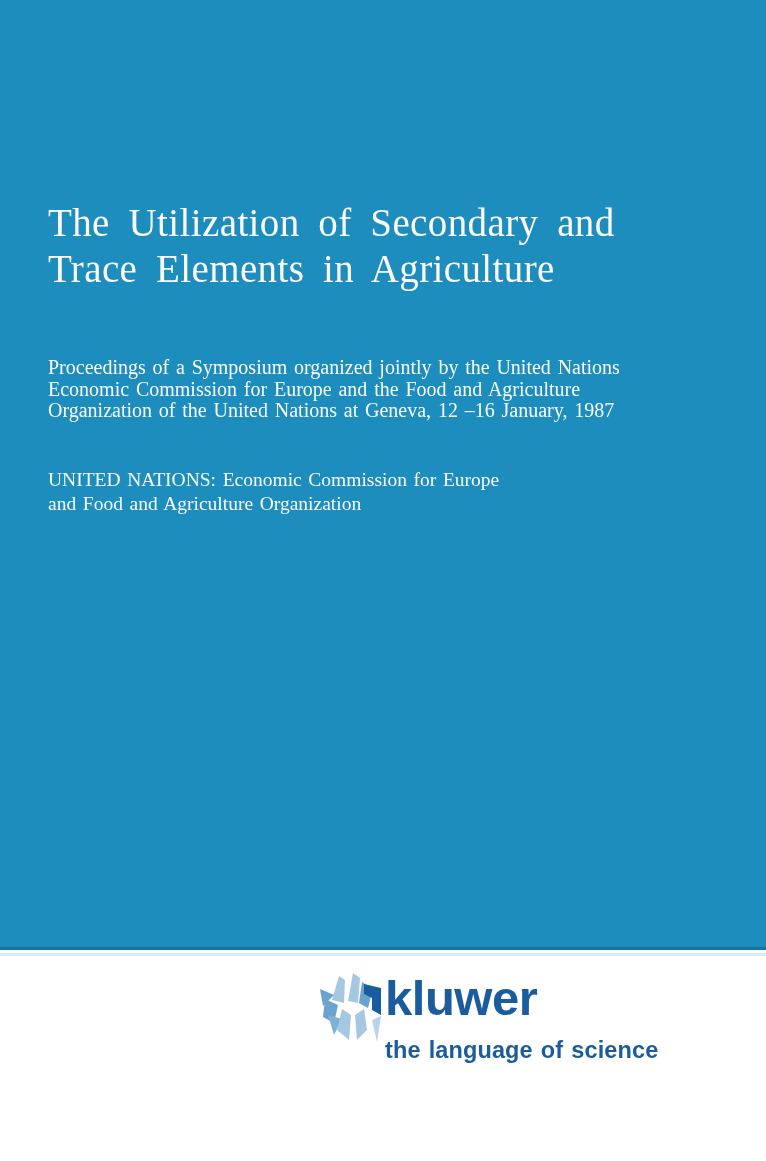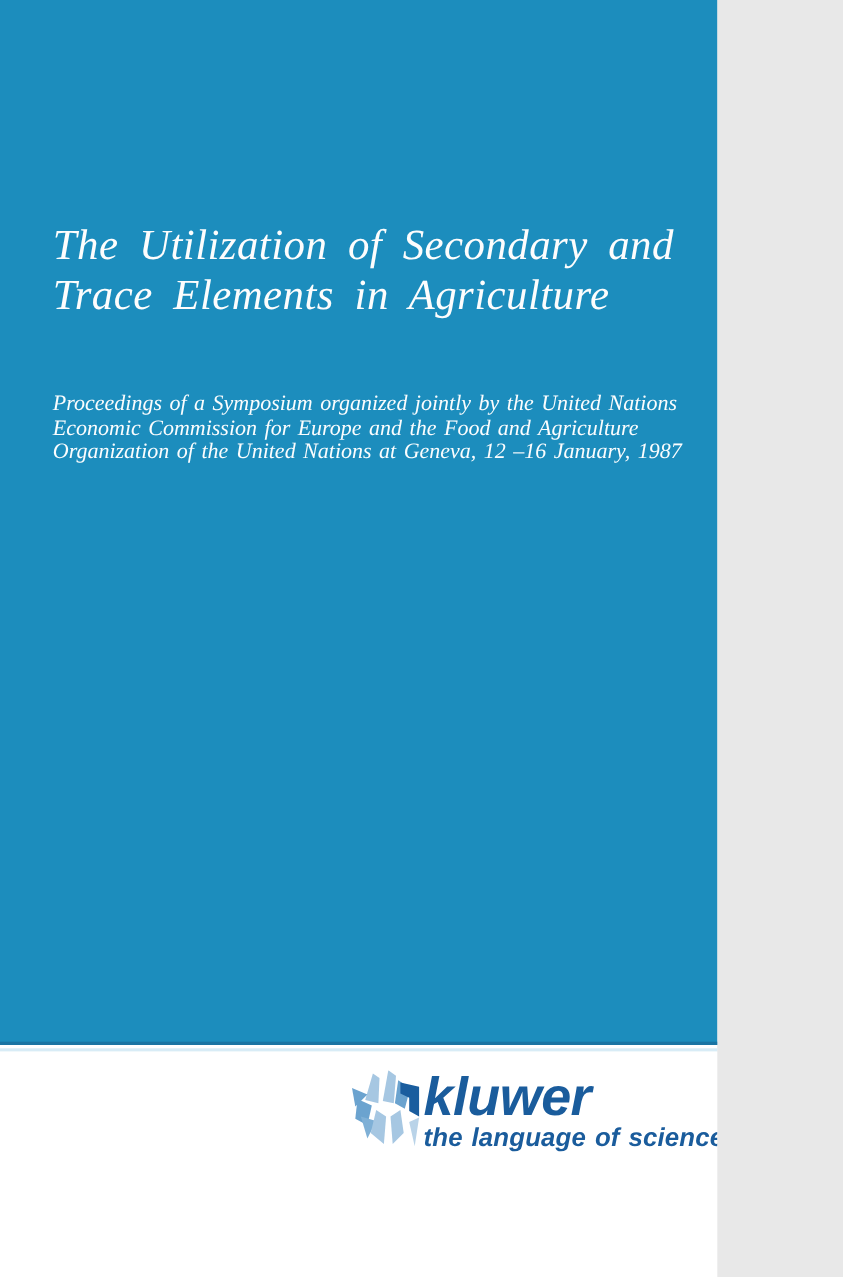--- a/index.html
+++ b/index.html
@@ -6,12 +6,11 @@
   html, body { background: #e8e8e8; }
   .cover {
     position: relative;
-    width: 652px;
+    width: 766px;
     height: 1161px;
     background: #ffffff;
     overflow: hidden;
     font-family: "Liberation Serif", serif;
-    font-style: italic;
   }
   .blue-area {
     position: absolute;

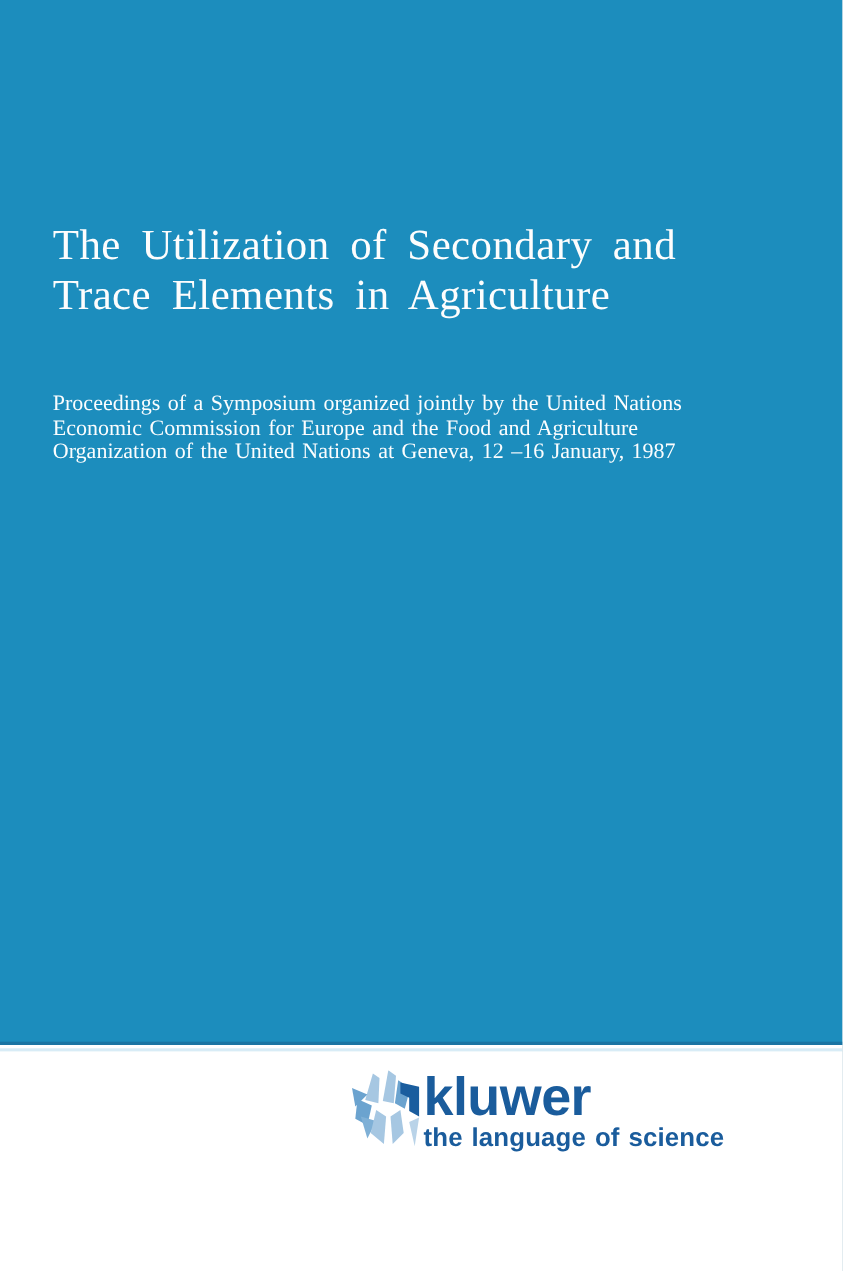--- a/index.html
+++ b/index.html
@@ -118,6 +118,8 @@
 Economic Commission for Europe and the Food and Agriculture
 Organization of the United Nations at Geneva, 12 –16 January, 1987</p>
 
+  <p class="publisher-line">UNITED NATIONS: Economic Commission for Europe
+and Food and Agriculture Organization</p>
 
   <div class="footer">
     <div class="logo-lockup">

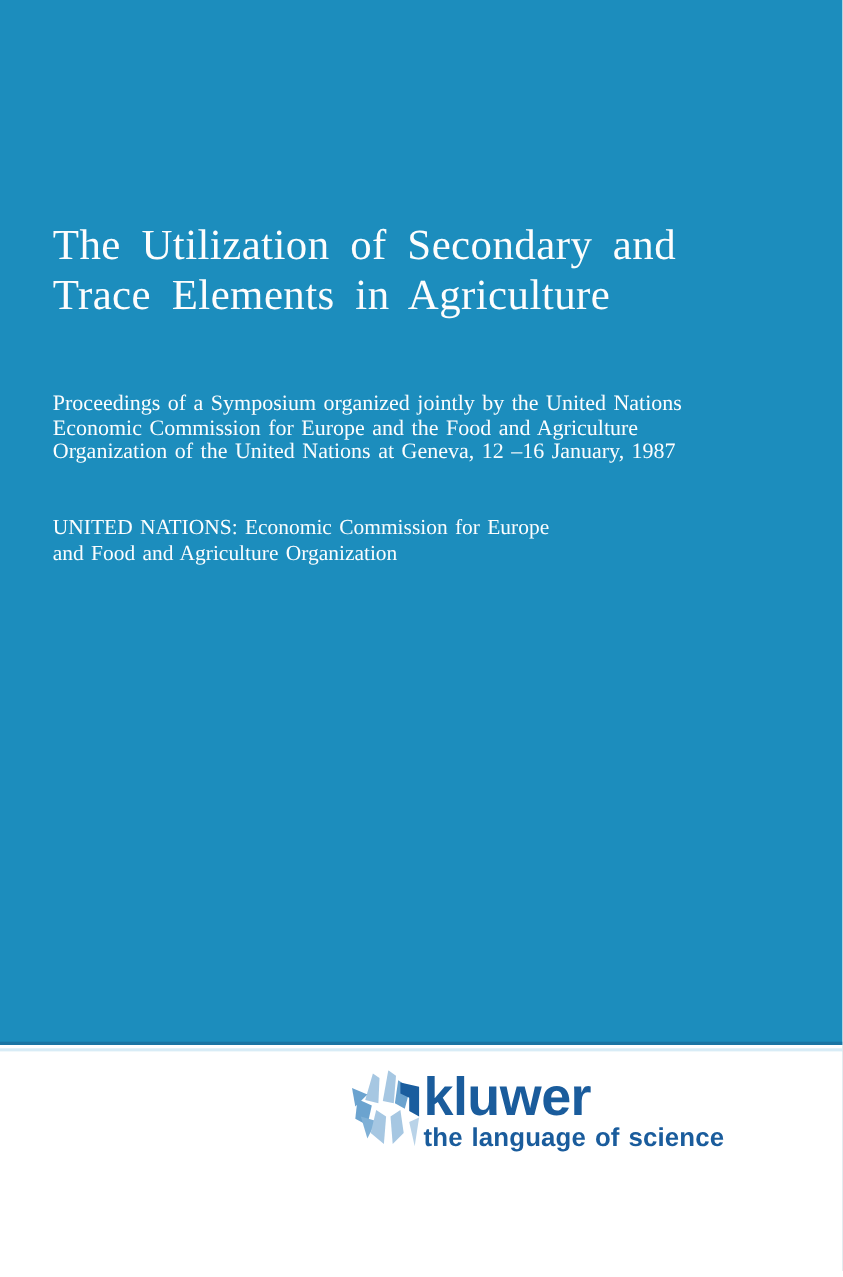--- a/index.html
+++ b/index.html
@@ -99,7 +99,7 @@
     font-size: 23.5px;
     font-weight: 700;
     letter-spacing: 0.005em;
-    margin-top: 0;
+    margin-top: 16px;
     word-spacing: 0.06em;
   }
 </style>

